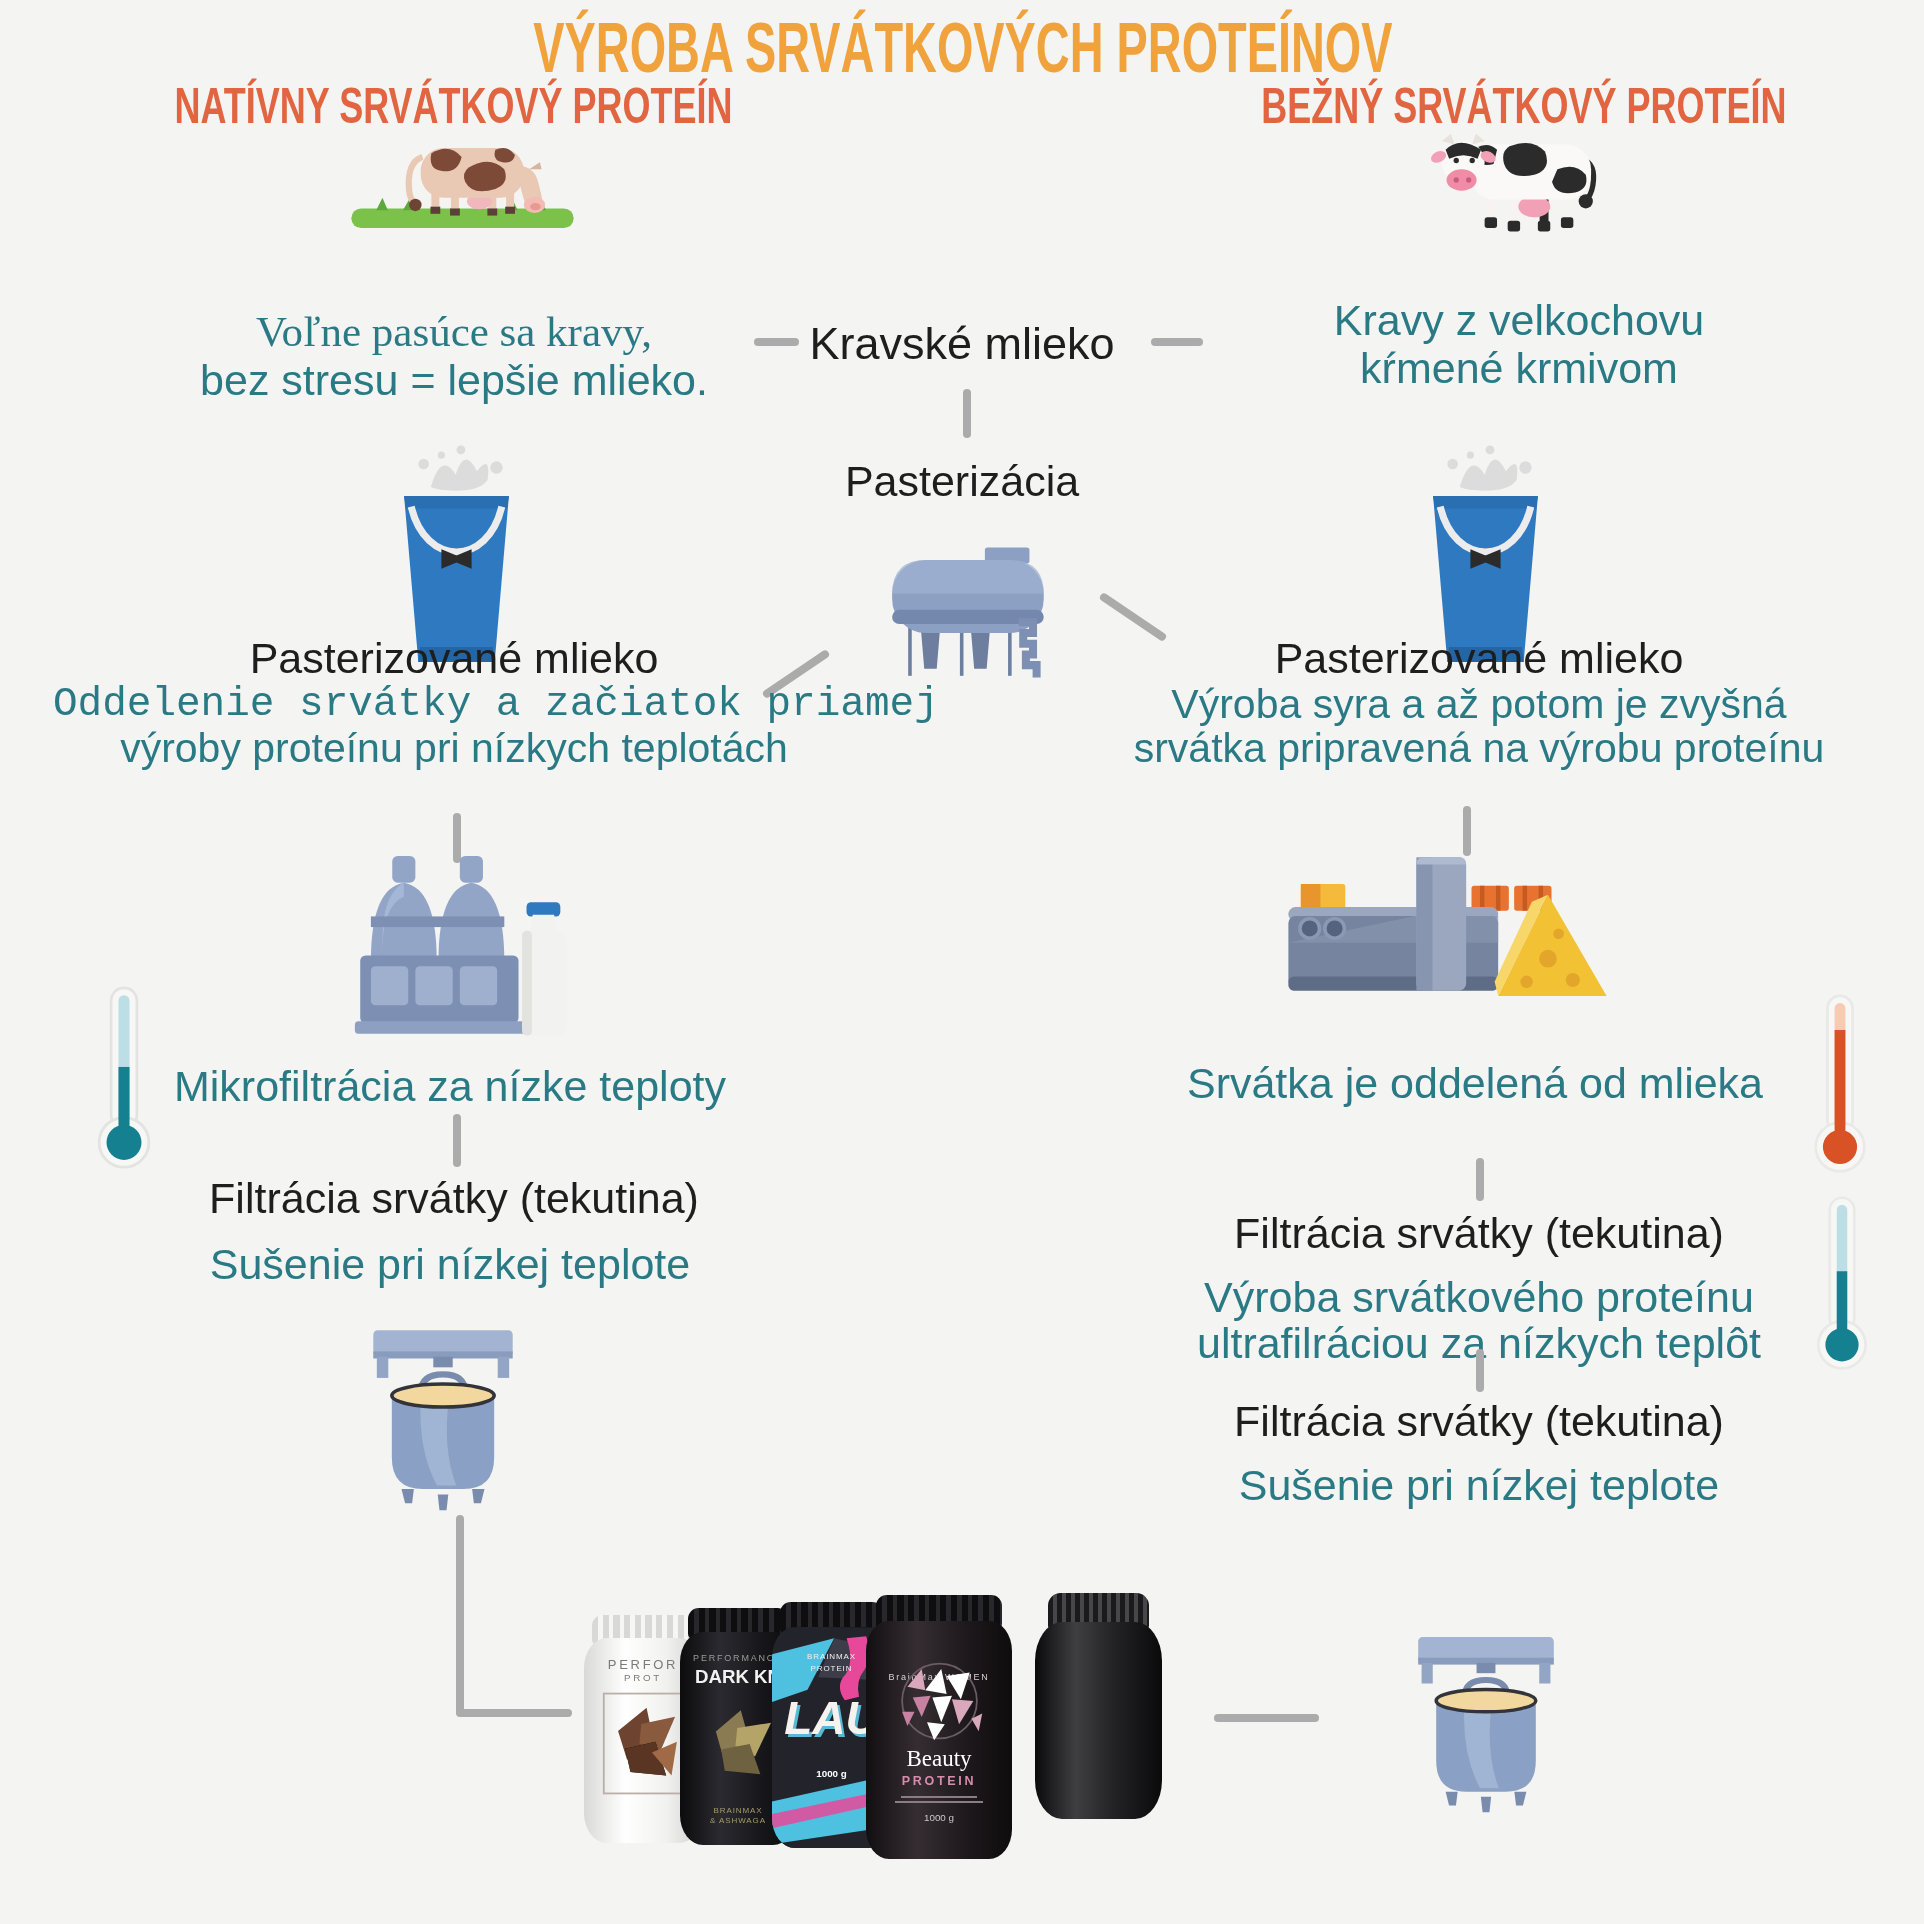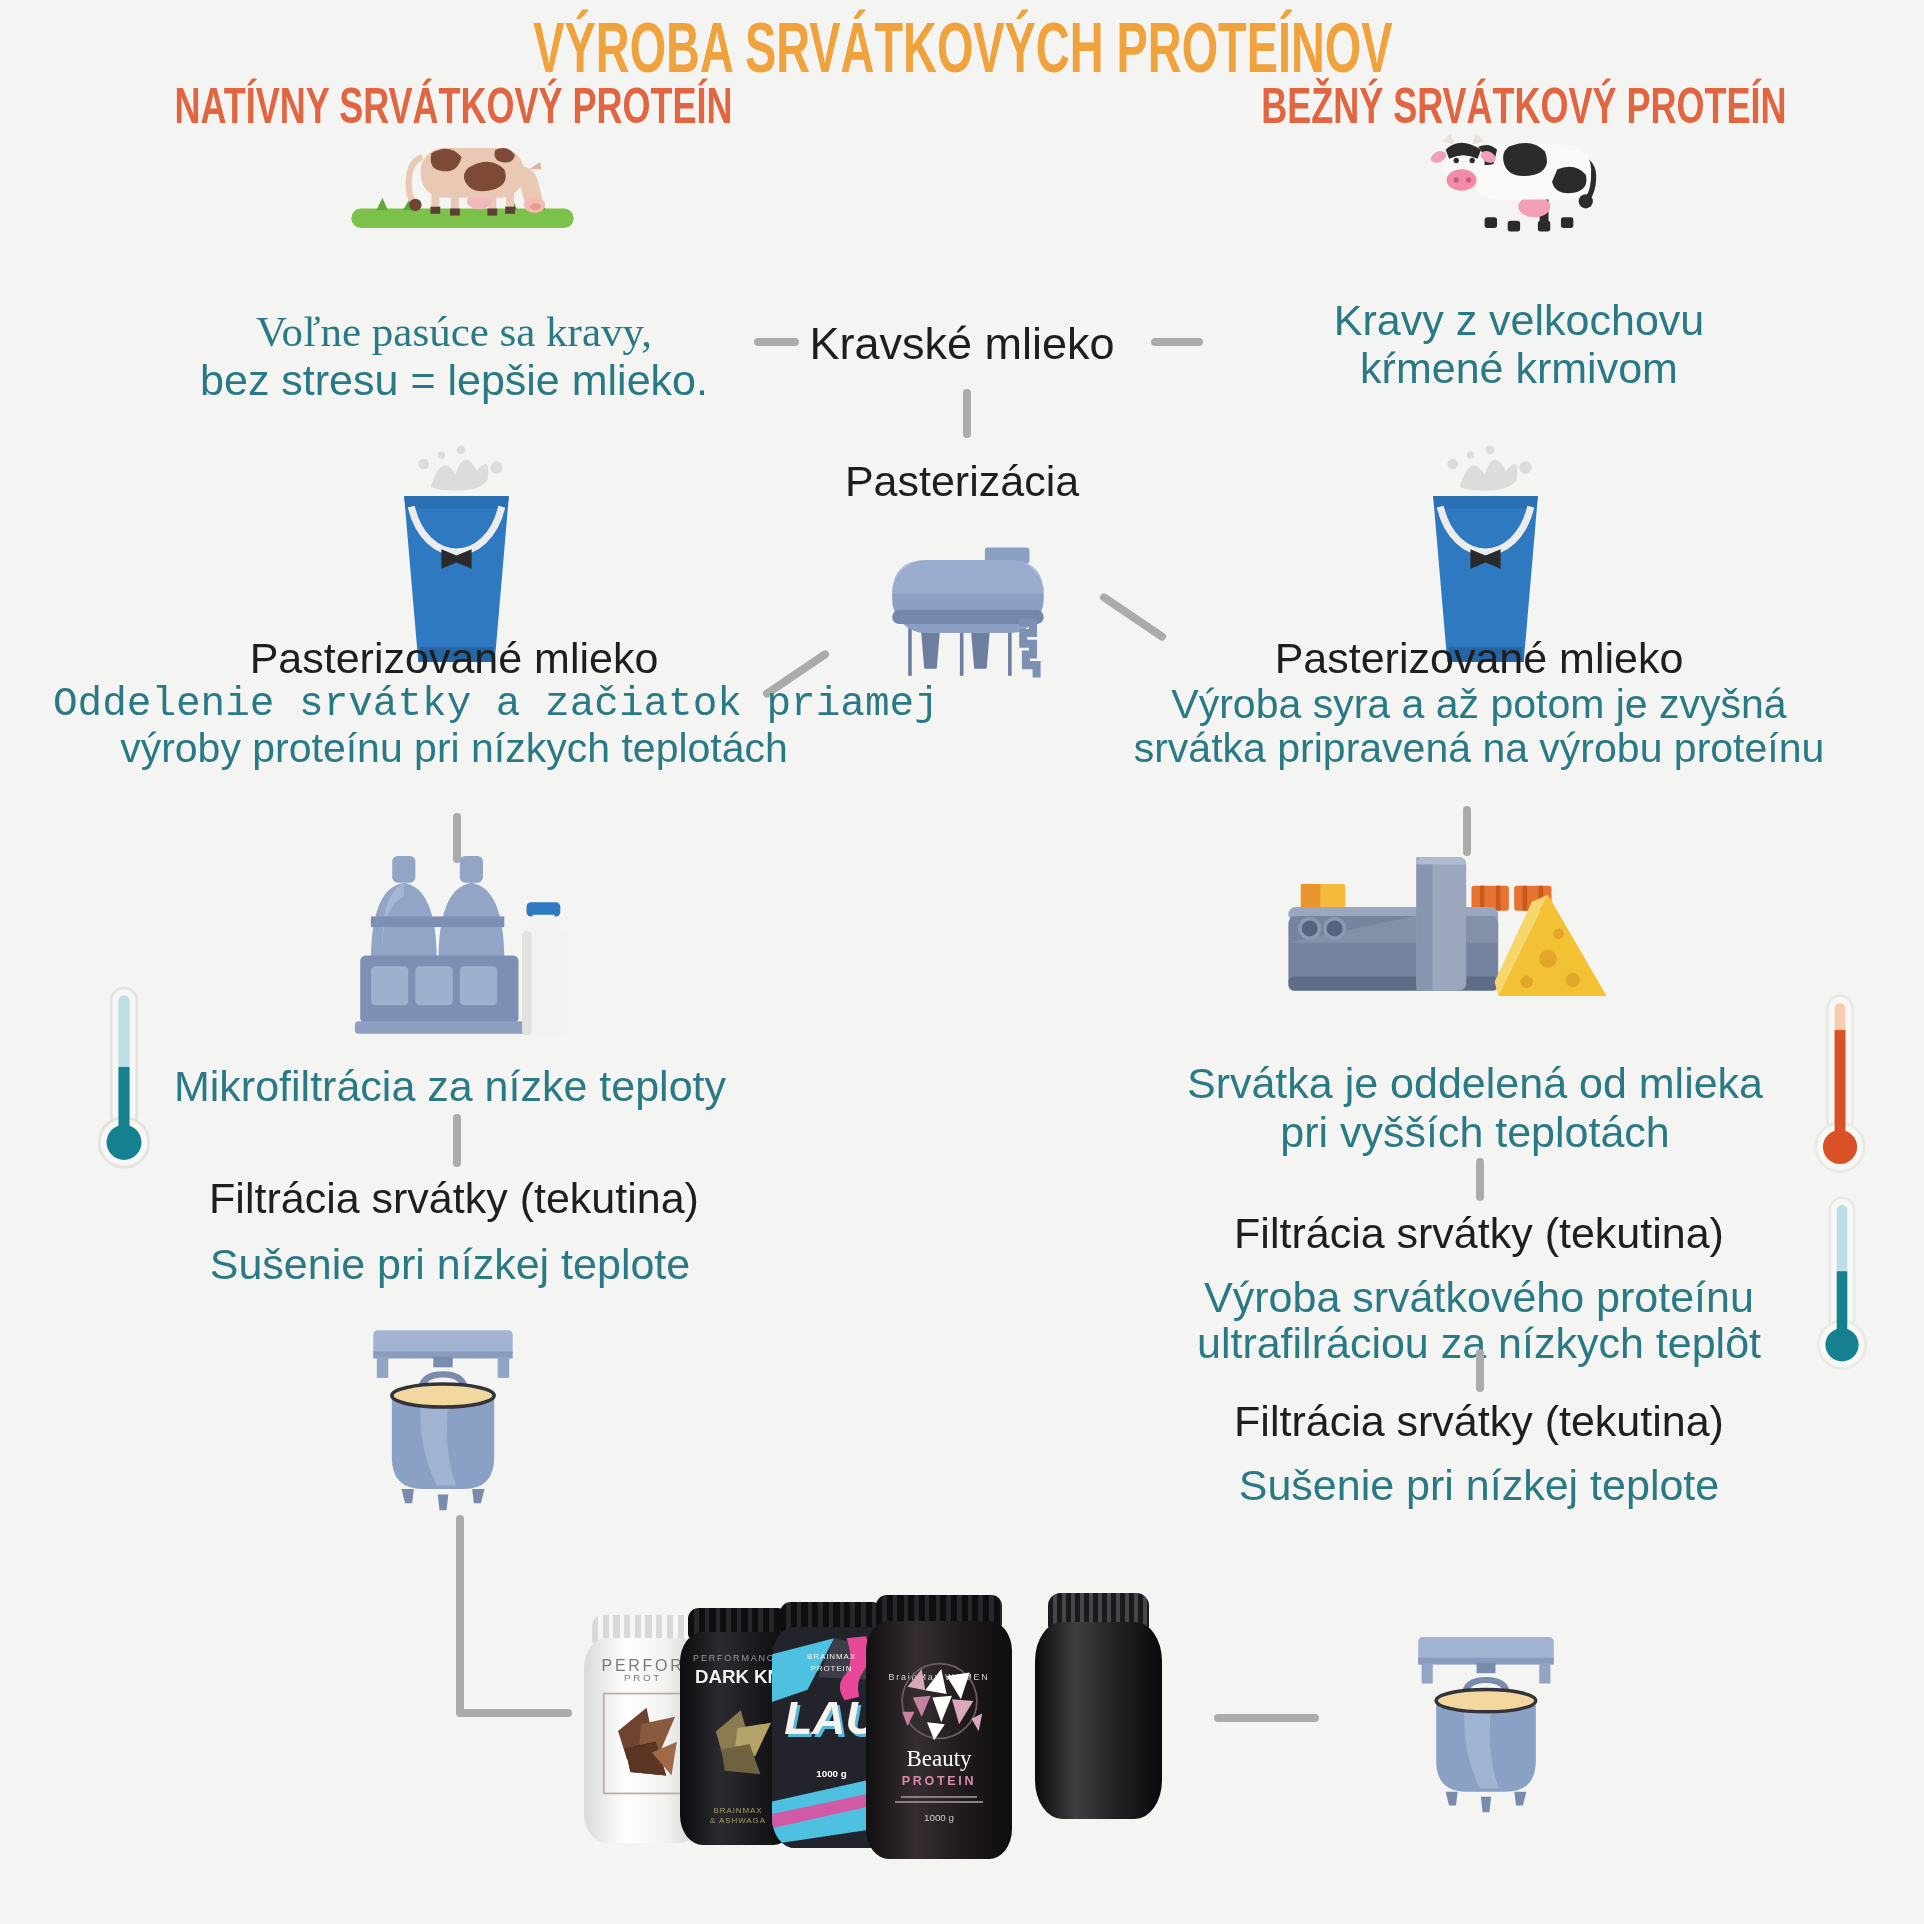--- a/index.html
+++ b/index.html
@@ -246,7 +246,6 @@
   <div class="txt t-teal fs48" style="left:49px;top:1240px;width:802px;">Sušenie pri nízkej teplote</div>
 
   <div class="txt t-teal fs48" style="left:1074px;top:1059px;width:802px;">Srvátka je oddelená od mlieka</div>
-  <div class="txt t-teal fs48" style="left:1074px;top:1108px;width:802px;">pri vyšších teplotách</div>
   <div class="vline" style="left:1476px;top:1158px;height:43px;"></div>
   <div class="txt t-dark fs48" style="left:1078px;top:1209px;width:802px;">Filtrácia srvátky (tekutina)</div>
   <div class="txt t-teal fs48" style="left:1078px;top:1273px;width:802px;">Výroba srvátkového proteínu</div>

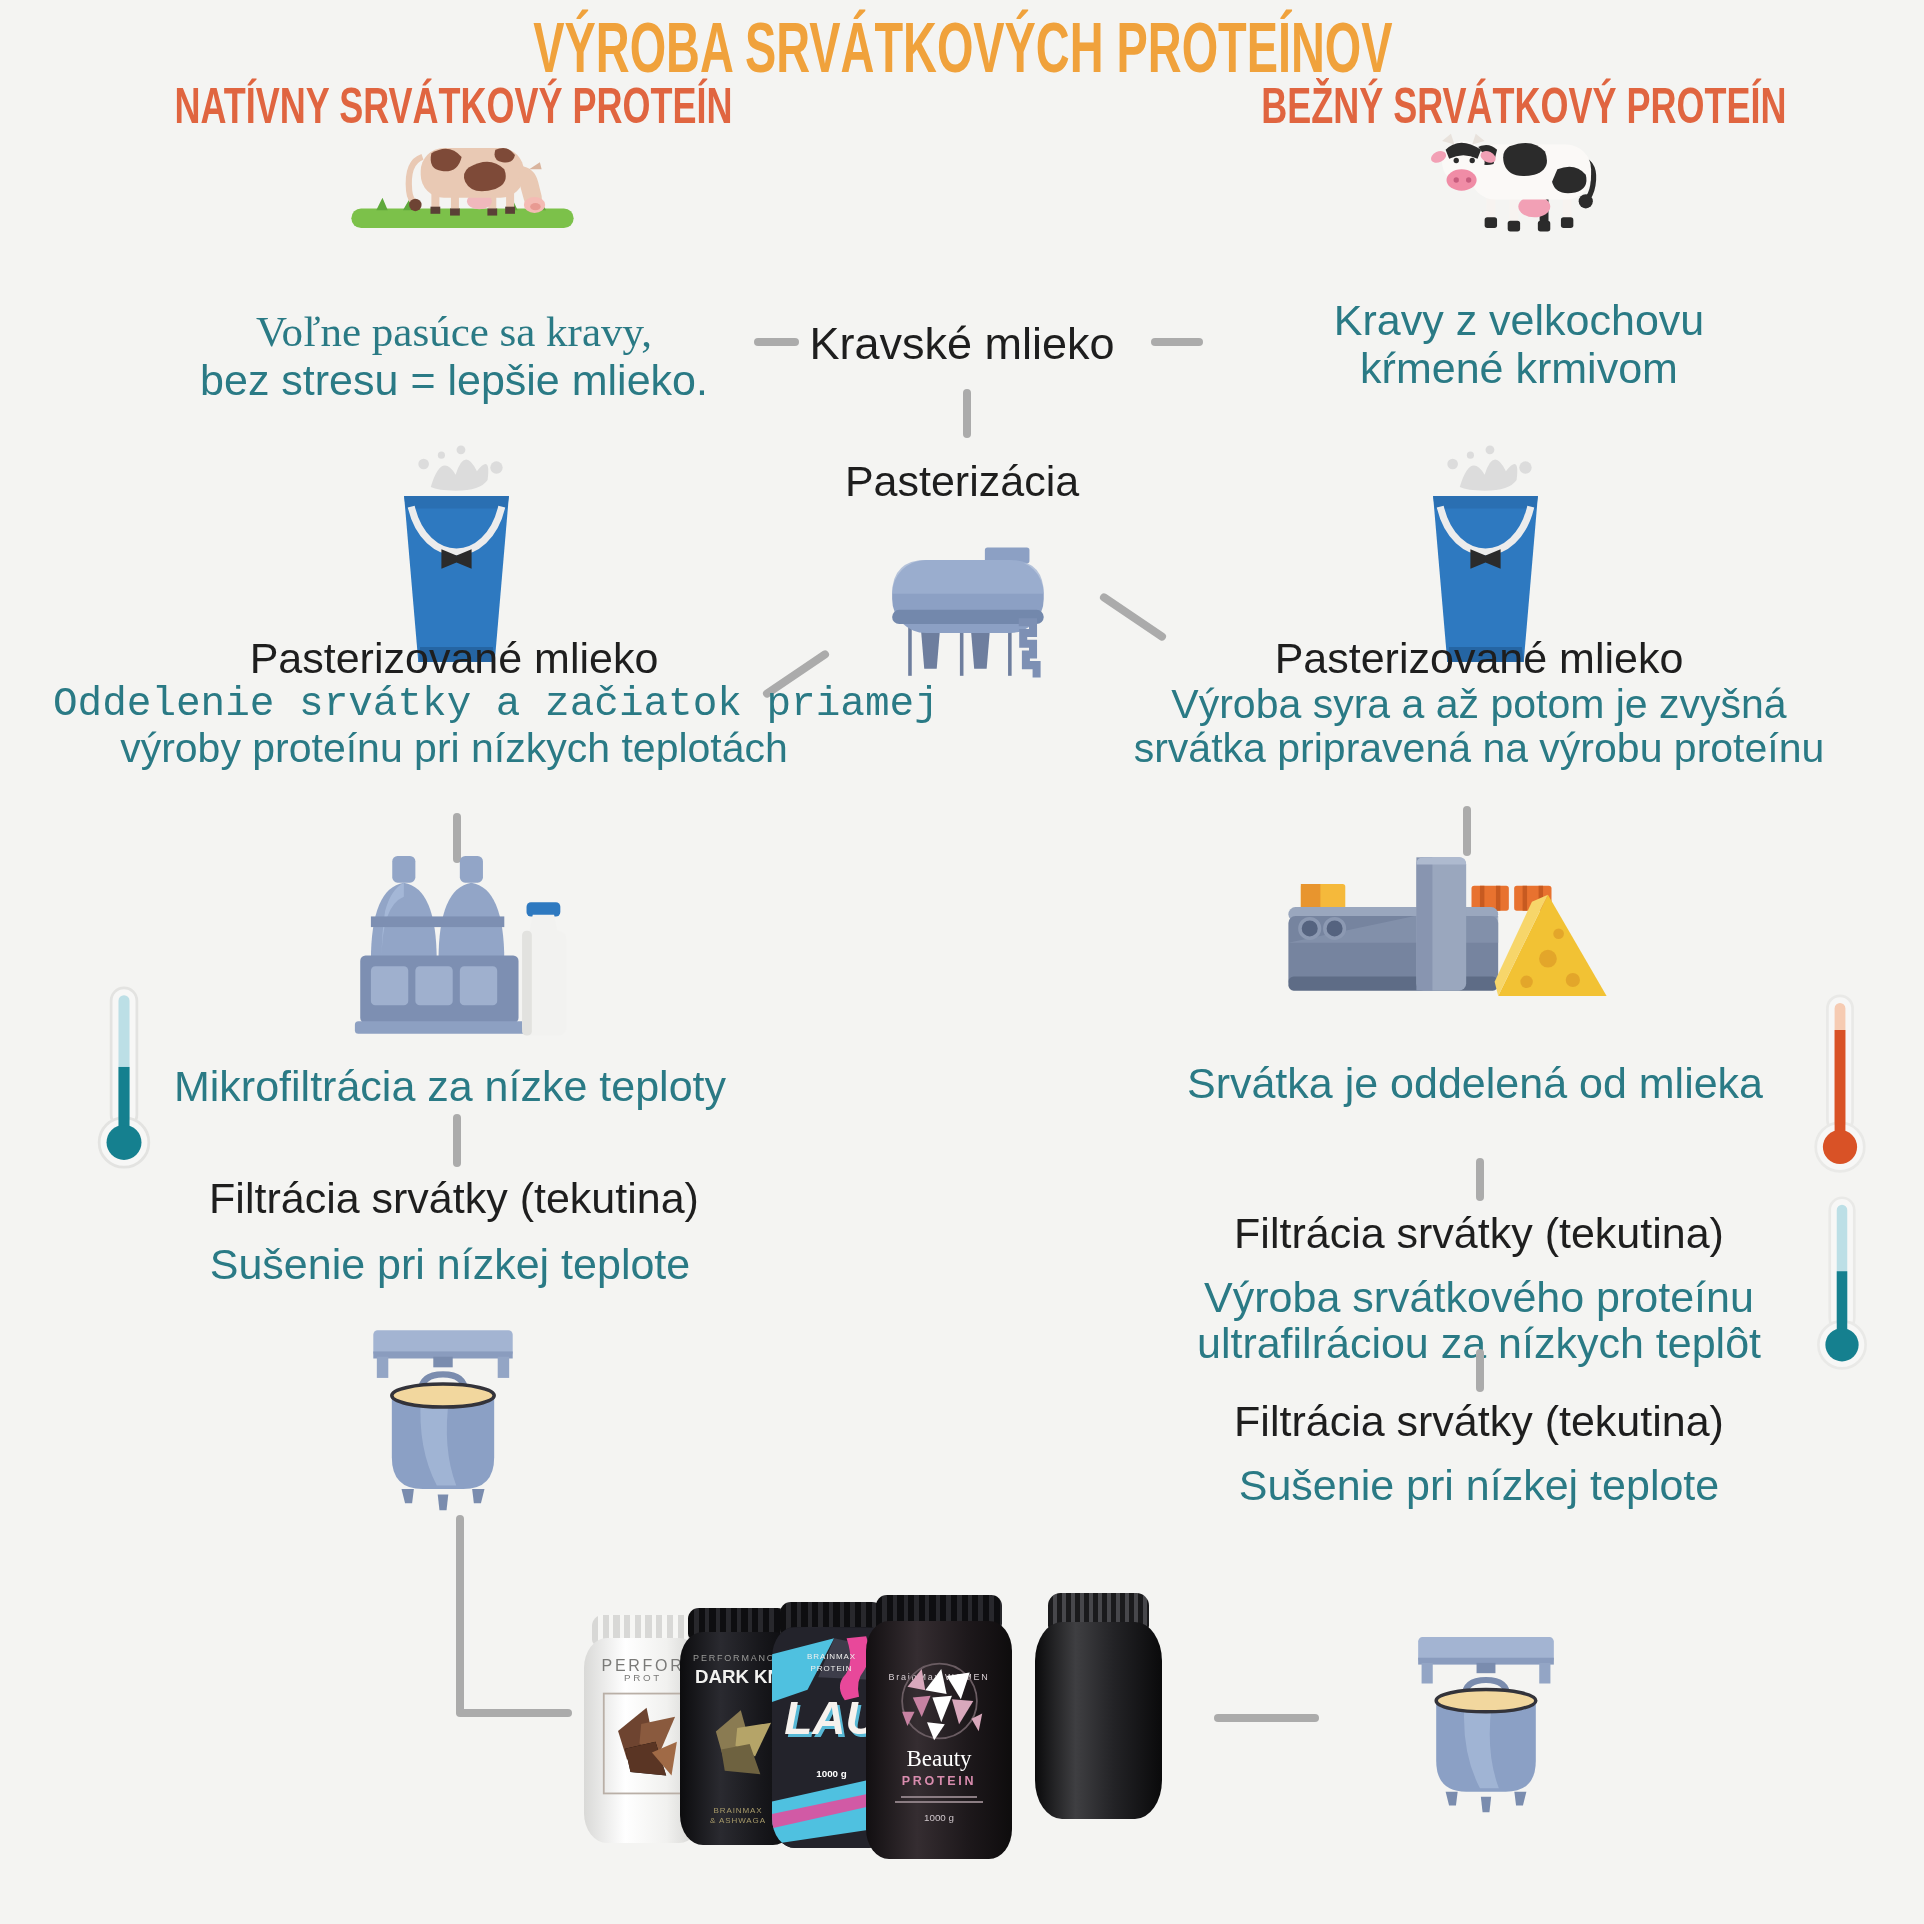--- a/index.html
+++ b/index.html
@@ -285,7 +285,7 @@
   <div class="tub" style="left:584px;top:1615px;width:118px;height:228px;z-index:1;">
     <div class="cap white"></div>
     <div class="body white">
-      <div class="lbl" style="top:19.6px;font-size:16px;letter-spacing:2.7px;color:#7a7a78;">PERFOR</div>
+      <div class="lbl" style="top:19.6px;font-size:13px;letter-spacing:2.7px;color:#7a7a78;">PERFOR</div>
       <div class="lbl" style="top:34px;font-size:9.8px;letter-spacing:2.7px;color:#7a7a78;">PROT</div>
       <svg style="position:absolute;top:52px;left:16px;" width="86" height="107" viewBox="0 0 96 120">
         <rect x="4" y="4" width="88" height="112" fill="none" stroke="#B9AFA6" stroke-width="2"></rect>

